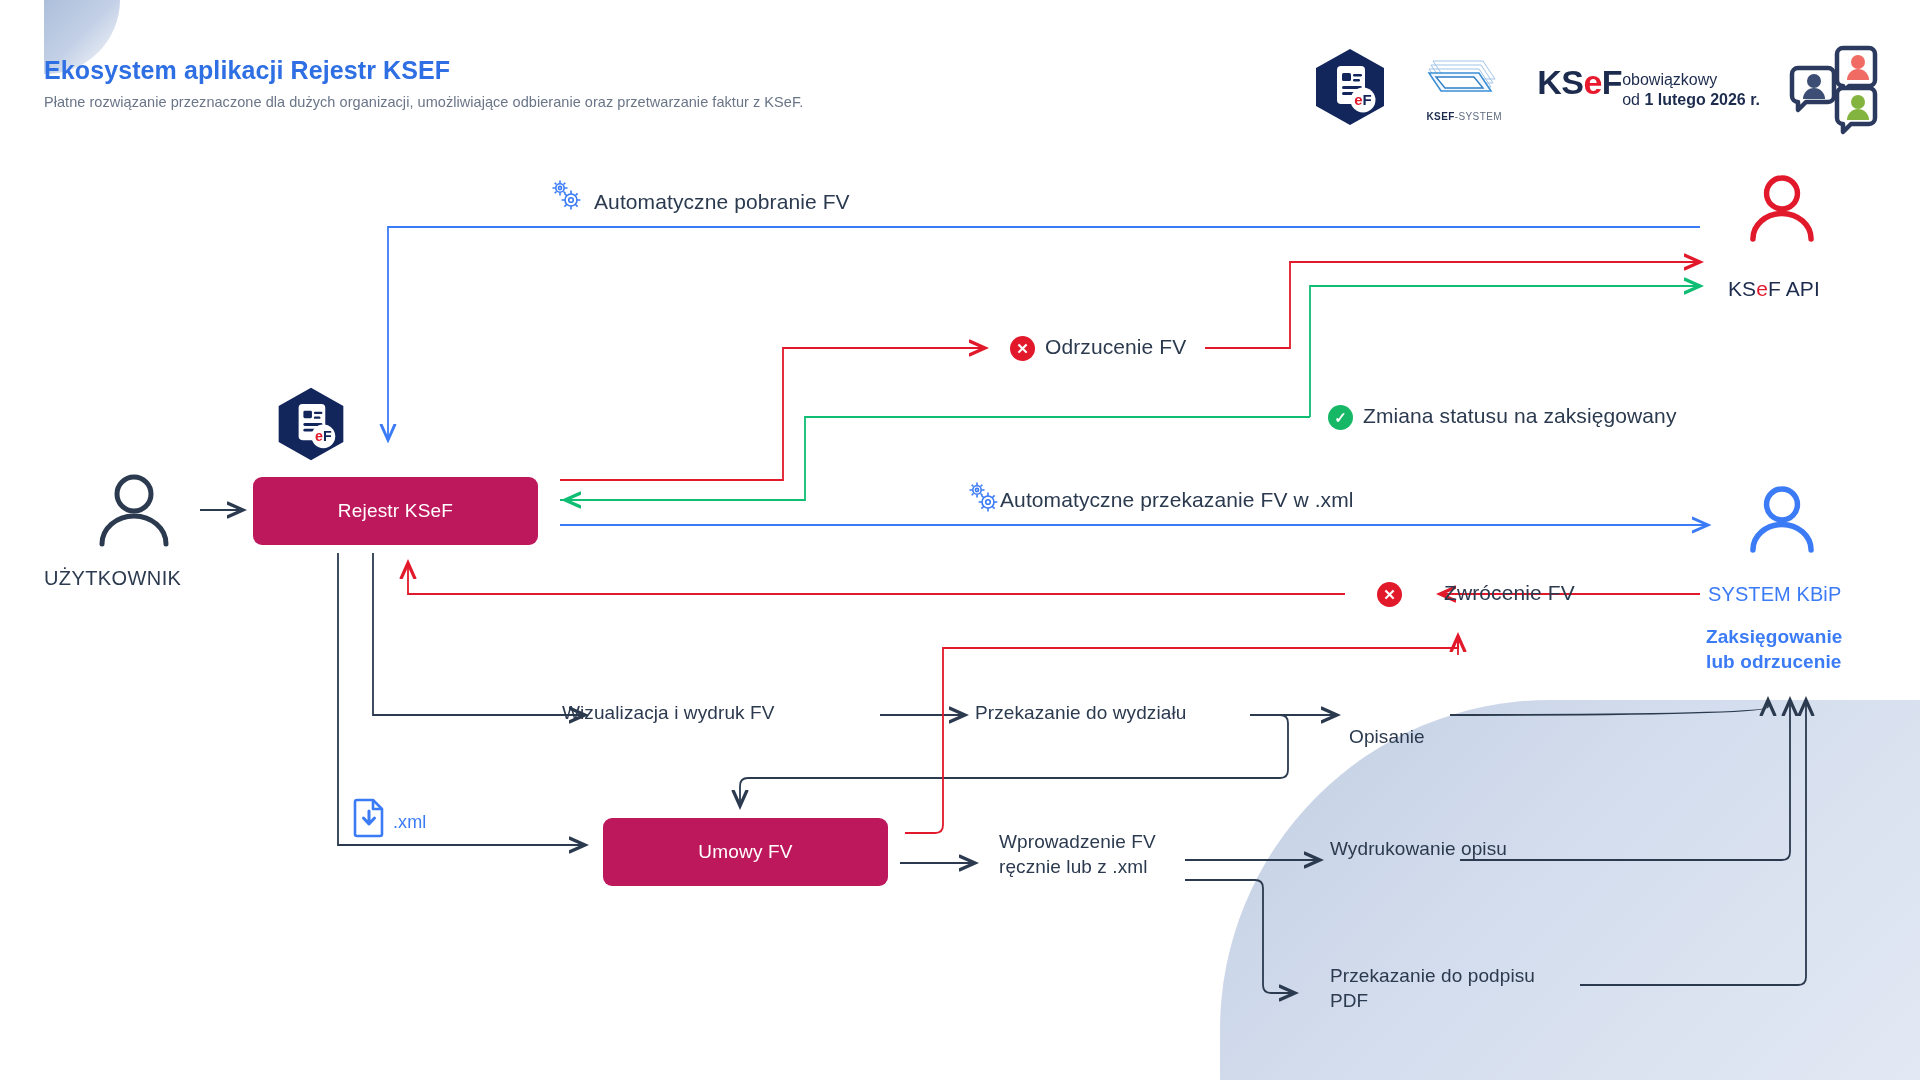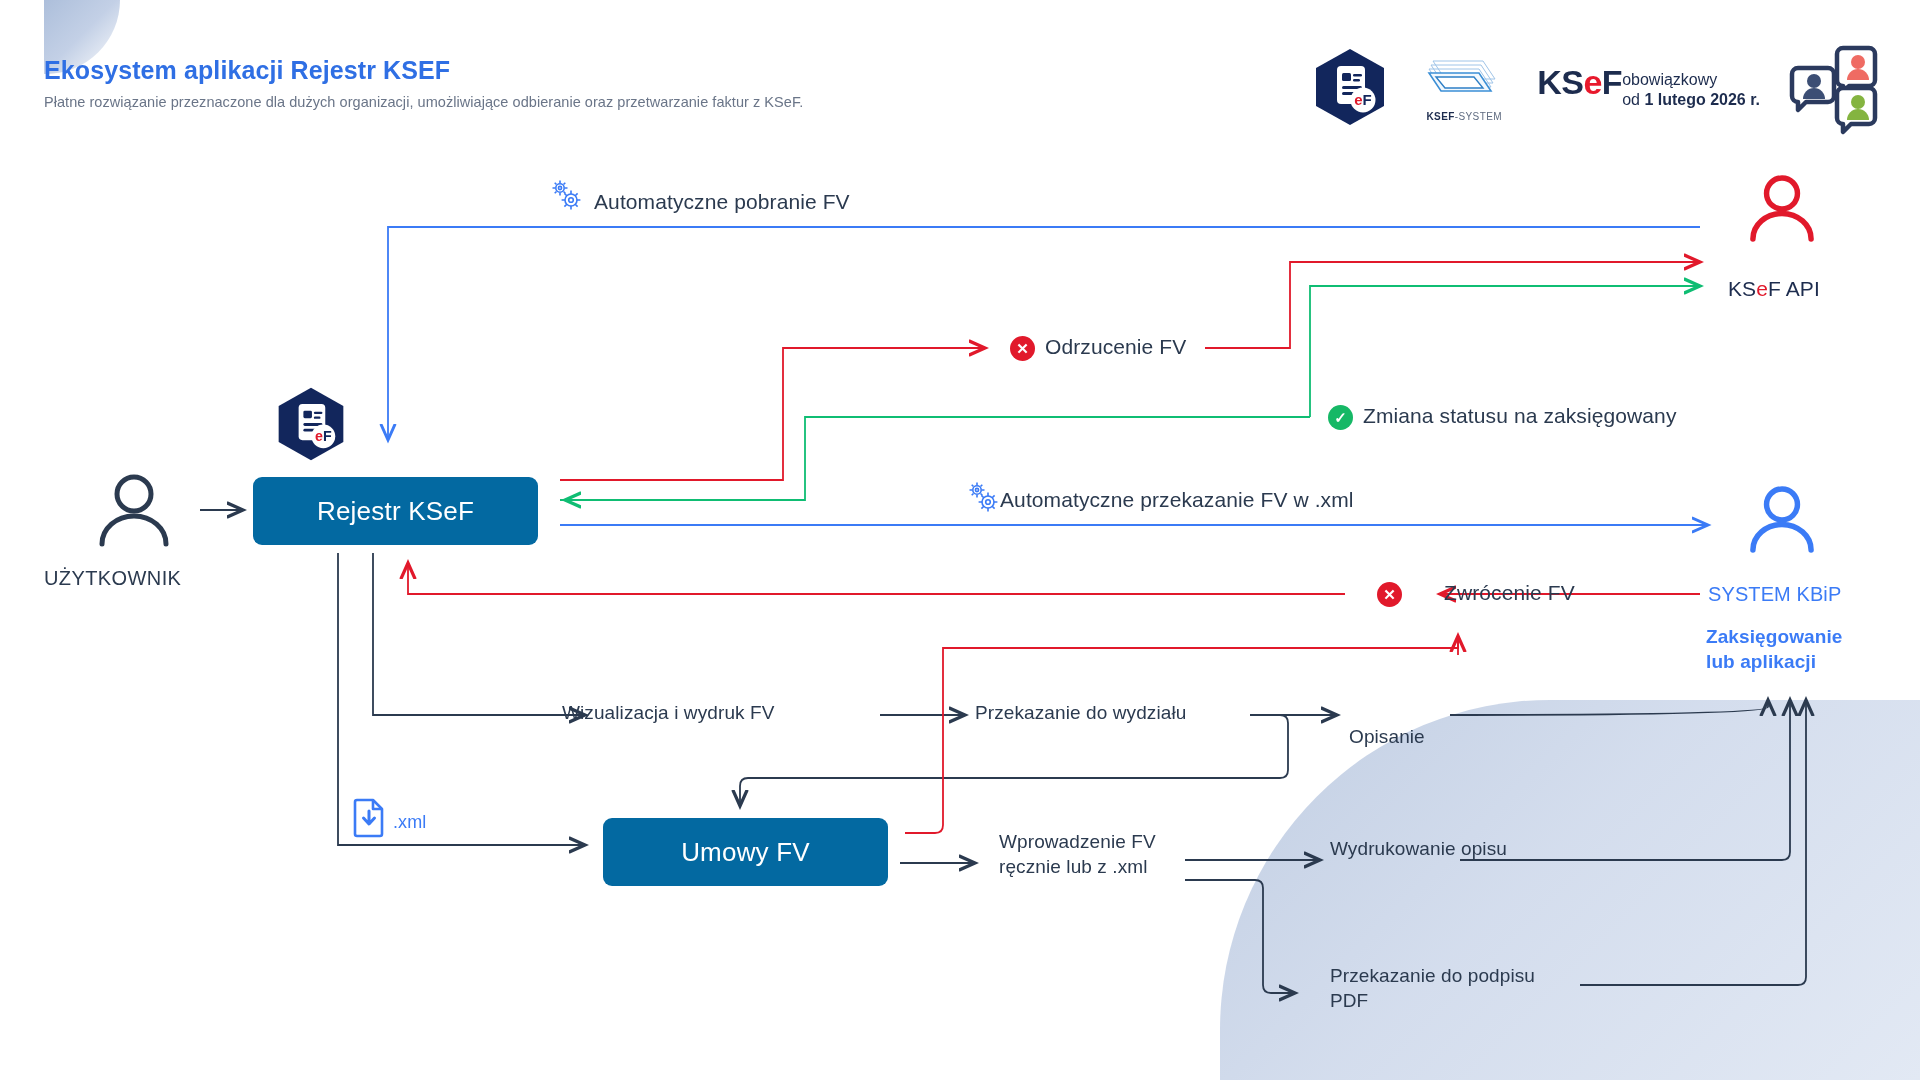--- a/index.html
+++ b/index.html
@@ -47,9 +47,9 @@
 
   
   .node{
-    position:absolute;background:#0369a1;border-radius:9px;
+    position:absolute;background:#be185d;border-radius:9px;
     color:#ffffff;display:flex;align-items:center;justify-content:center;
-    font-size:26px;letter-spacing:.2px;
+    font-size:19px;letter-spacing:.2px;
   }
   #node-rejestr{left:253px;top:477px;width:285px;height:68px;}
   #node-umowy{left:603px;top:818px;width:285px;height:68px;}

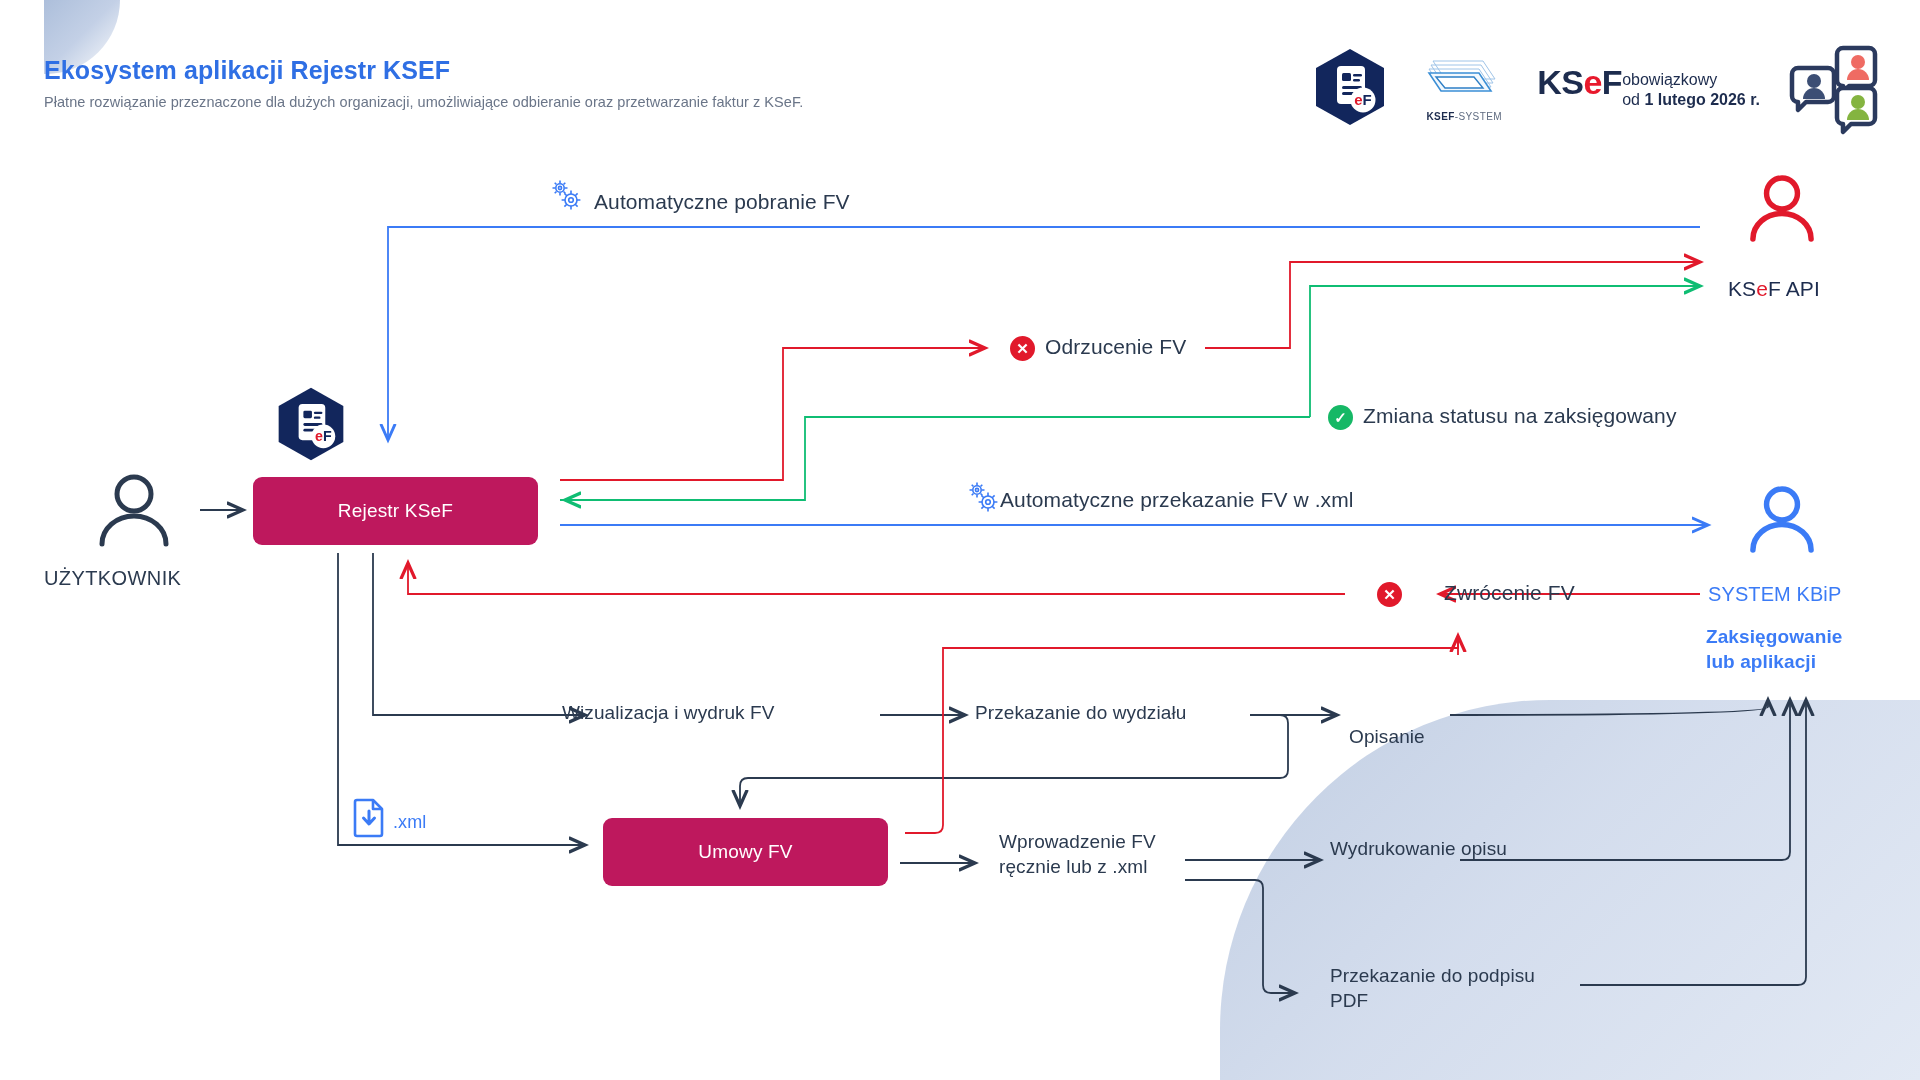--- a/index.html
+++ b/index.html
@@ -249,7 +249,7 @@
   </div>
   <div class="lbl blue" style="left:1708px;top:583px;font-size:20px;">SYSTEM KBiP</div>
   <div class="lbl blue-b two" style="left:1706px;top:625px;width:200px;font-size:19px;white-space:pre-line;">Zaksięgowanie
-lub aplikacji</div>
+lub odrzucenie</div>
 
   <div class="ic" style="left:545px;top:175px;">
     <svg width="42" height="42" viewBox="0 0 42 42">

